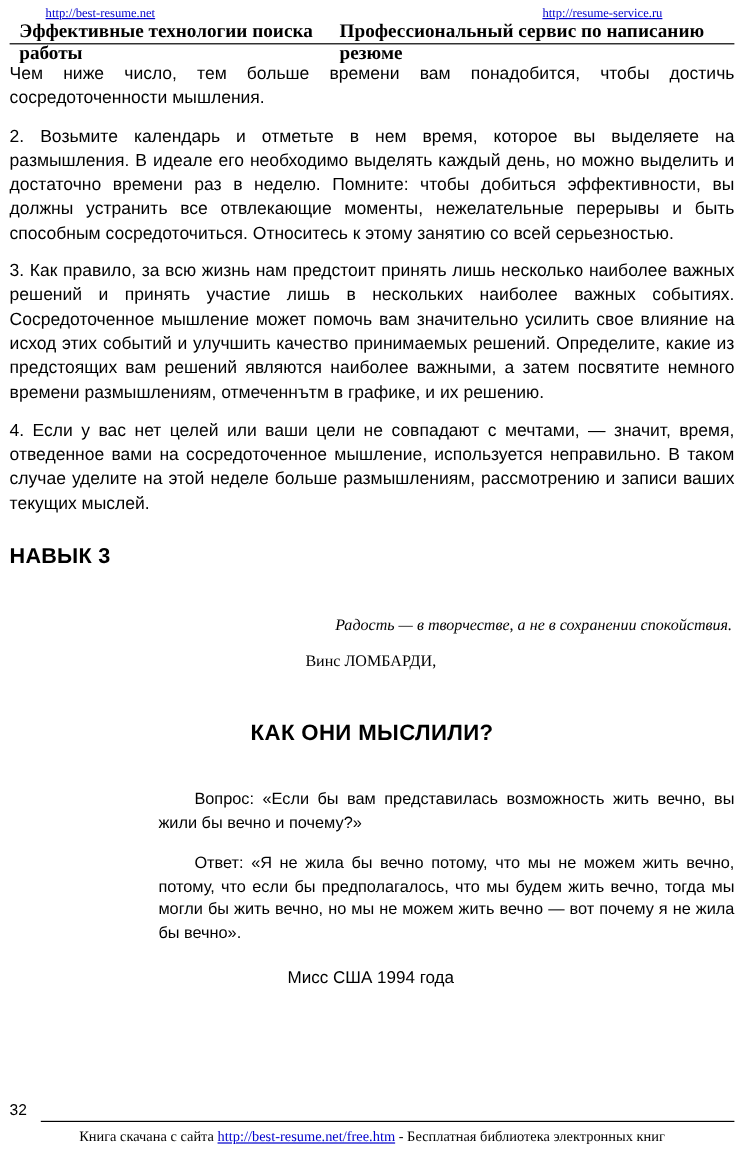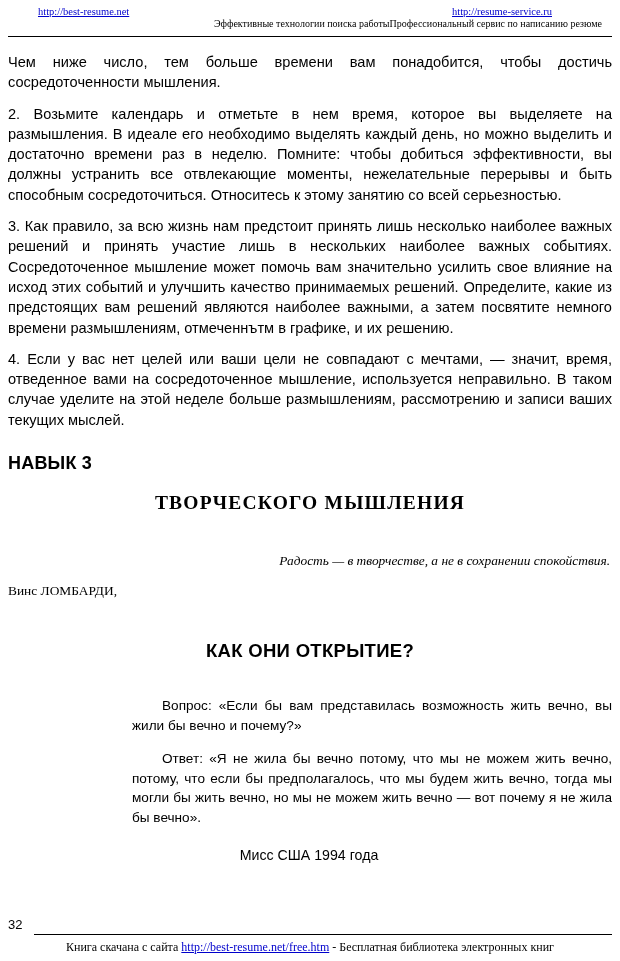--- a/index.html
+++ b/index.html
@@ -49,8 +49,8 @@
   .header-titles {
     display: flex;
     justify-content: flex-end;
-    font-size: 10px;
-    font-weight: normal;
+    font-size: 16px;
+    font-weight: bold;
     margin-top: 1px;
   }
   .header-titles .ht-left { margin-left: 8px; }

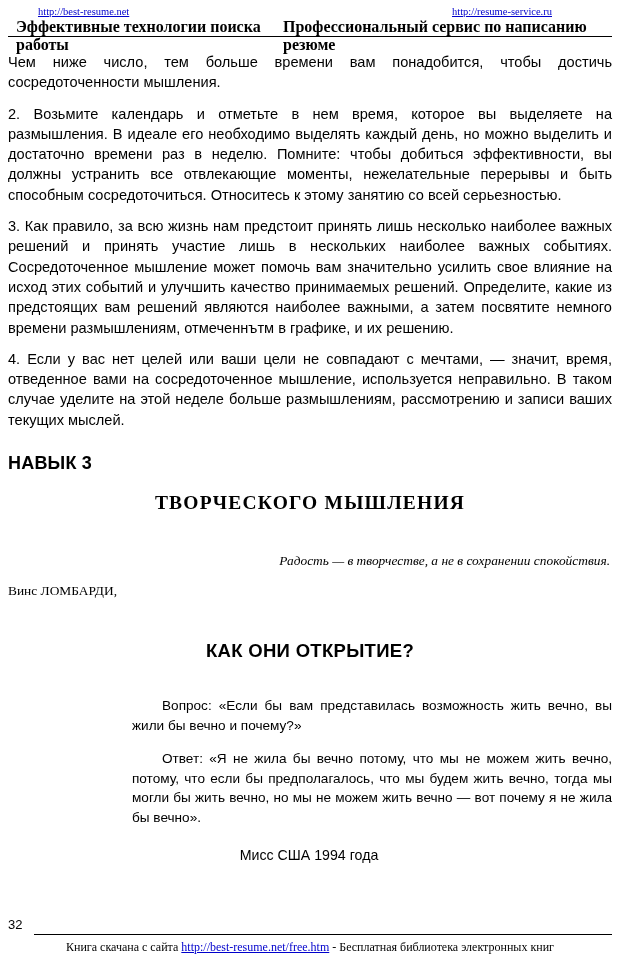--- a/index.html
+++ b/index.html
@@ -216,7 +216,6 @@
 
     <h2 class="skill-heading">НАВЫК 3</h2>
 
-    <h1 class="chapter-title second">ТВОРЧЕСКОГО МЫШЛЕНИЯ</h1>
 
     <p class="epigraph">Радость — в творчестве, а не в сохранении спокойствия.</p>
     <p class="epigraph-author">Винс ЛОМБАРДИ,</p>

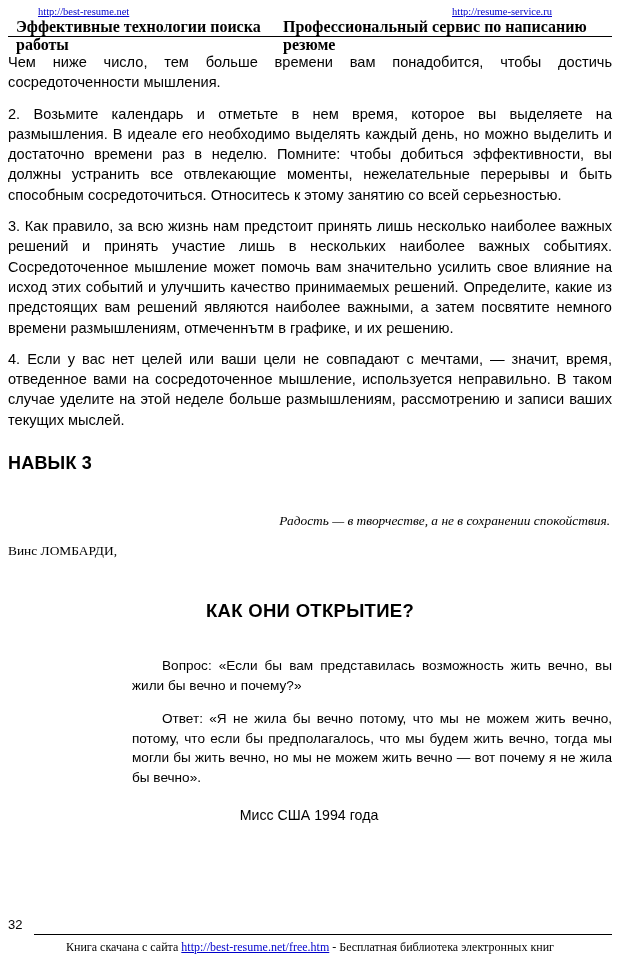--- a/index.html
+++ b/index.html
@@ -110,7 +110,7 @@
   }
   .epigraph-author {
     margin: 14px 0 0 0;
-    text-align: left;
+    text-align: center;
     font-size: 13.4px;
     font-family: "Liberation Serif", serif;
     padding-right: 2px;

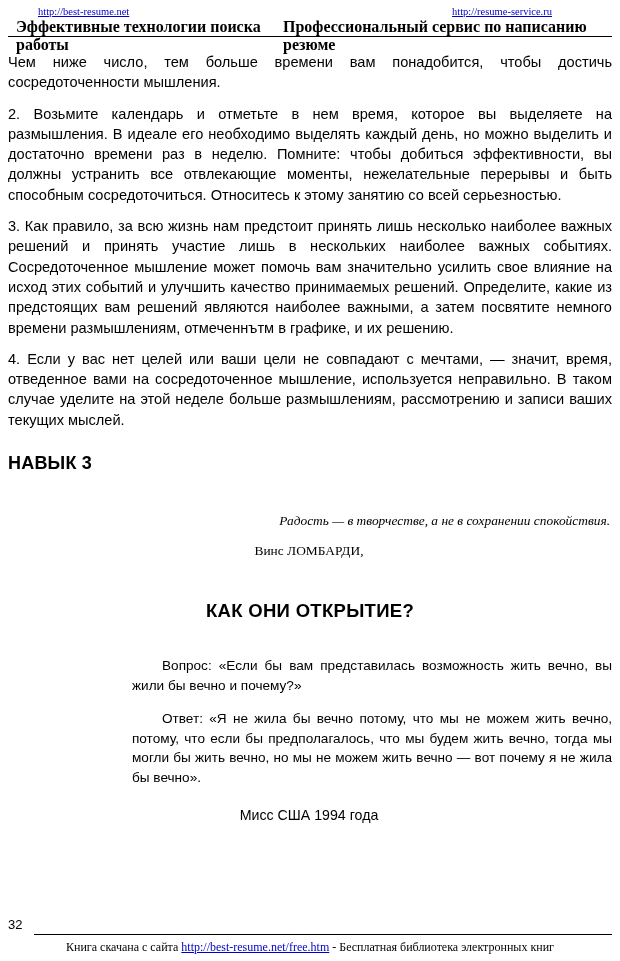--- a/index.html
+++ b/index.html
@@ -220,7 +220,7 @@
     <p class="epigraph">Радость — в творчестве, а не в сохранении спокойствия.</p>
     <p class="epigraph-author">Винс ЛОМБАРДИ,</p>
 
-    <h2 class="section-heading">КАК ОНИ ОТКРЫТИЕ?</h2>
+    <h2 class="section-heading">КАК ОНИ МЫСЛИЛИ?</h2>
 
     <div class="qa-block">
       <p class="qa">Вопрос: «Если бы вам представилась возможность жить вечно, вы жили бы вечно и почему?»</p>

